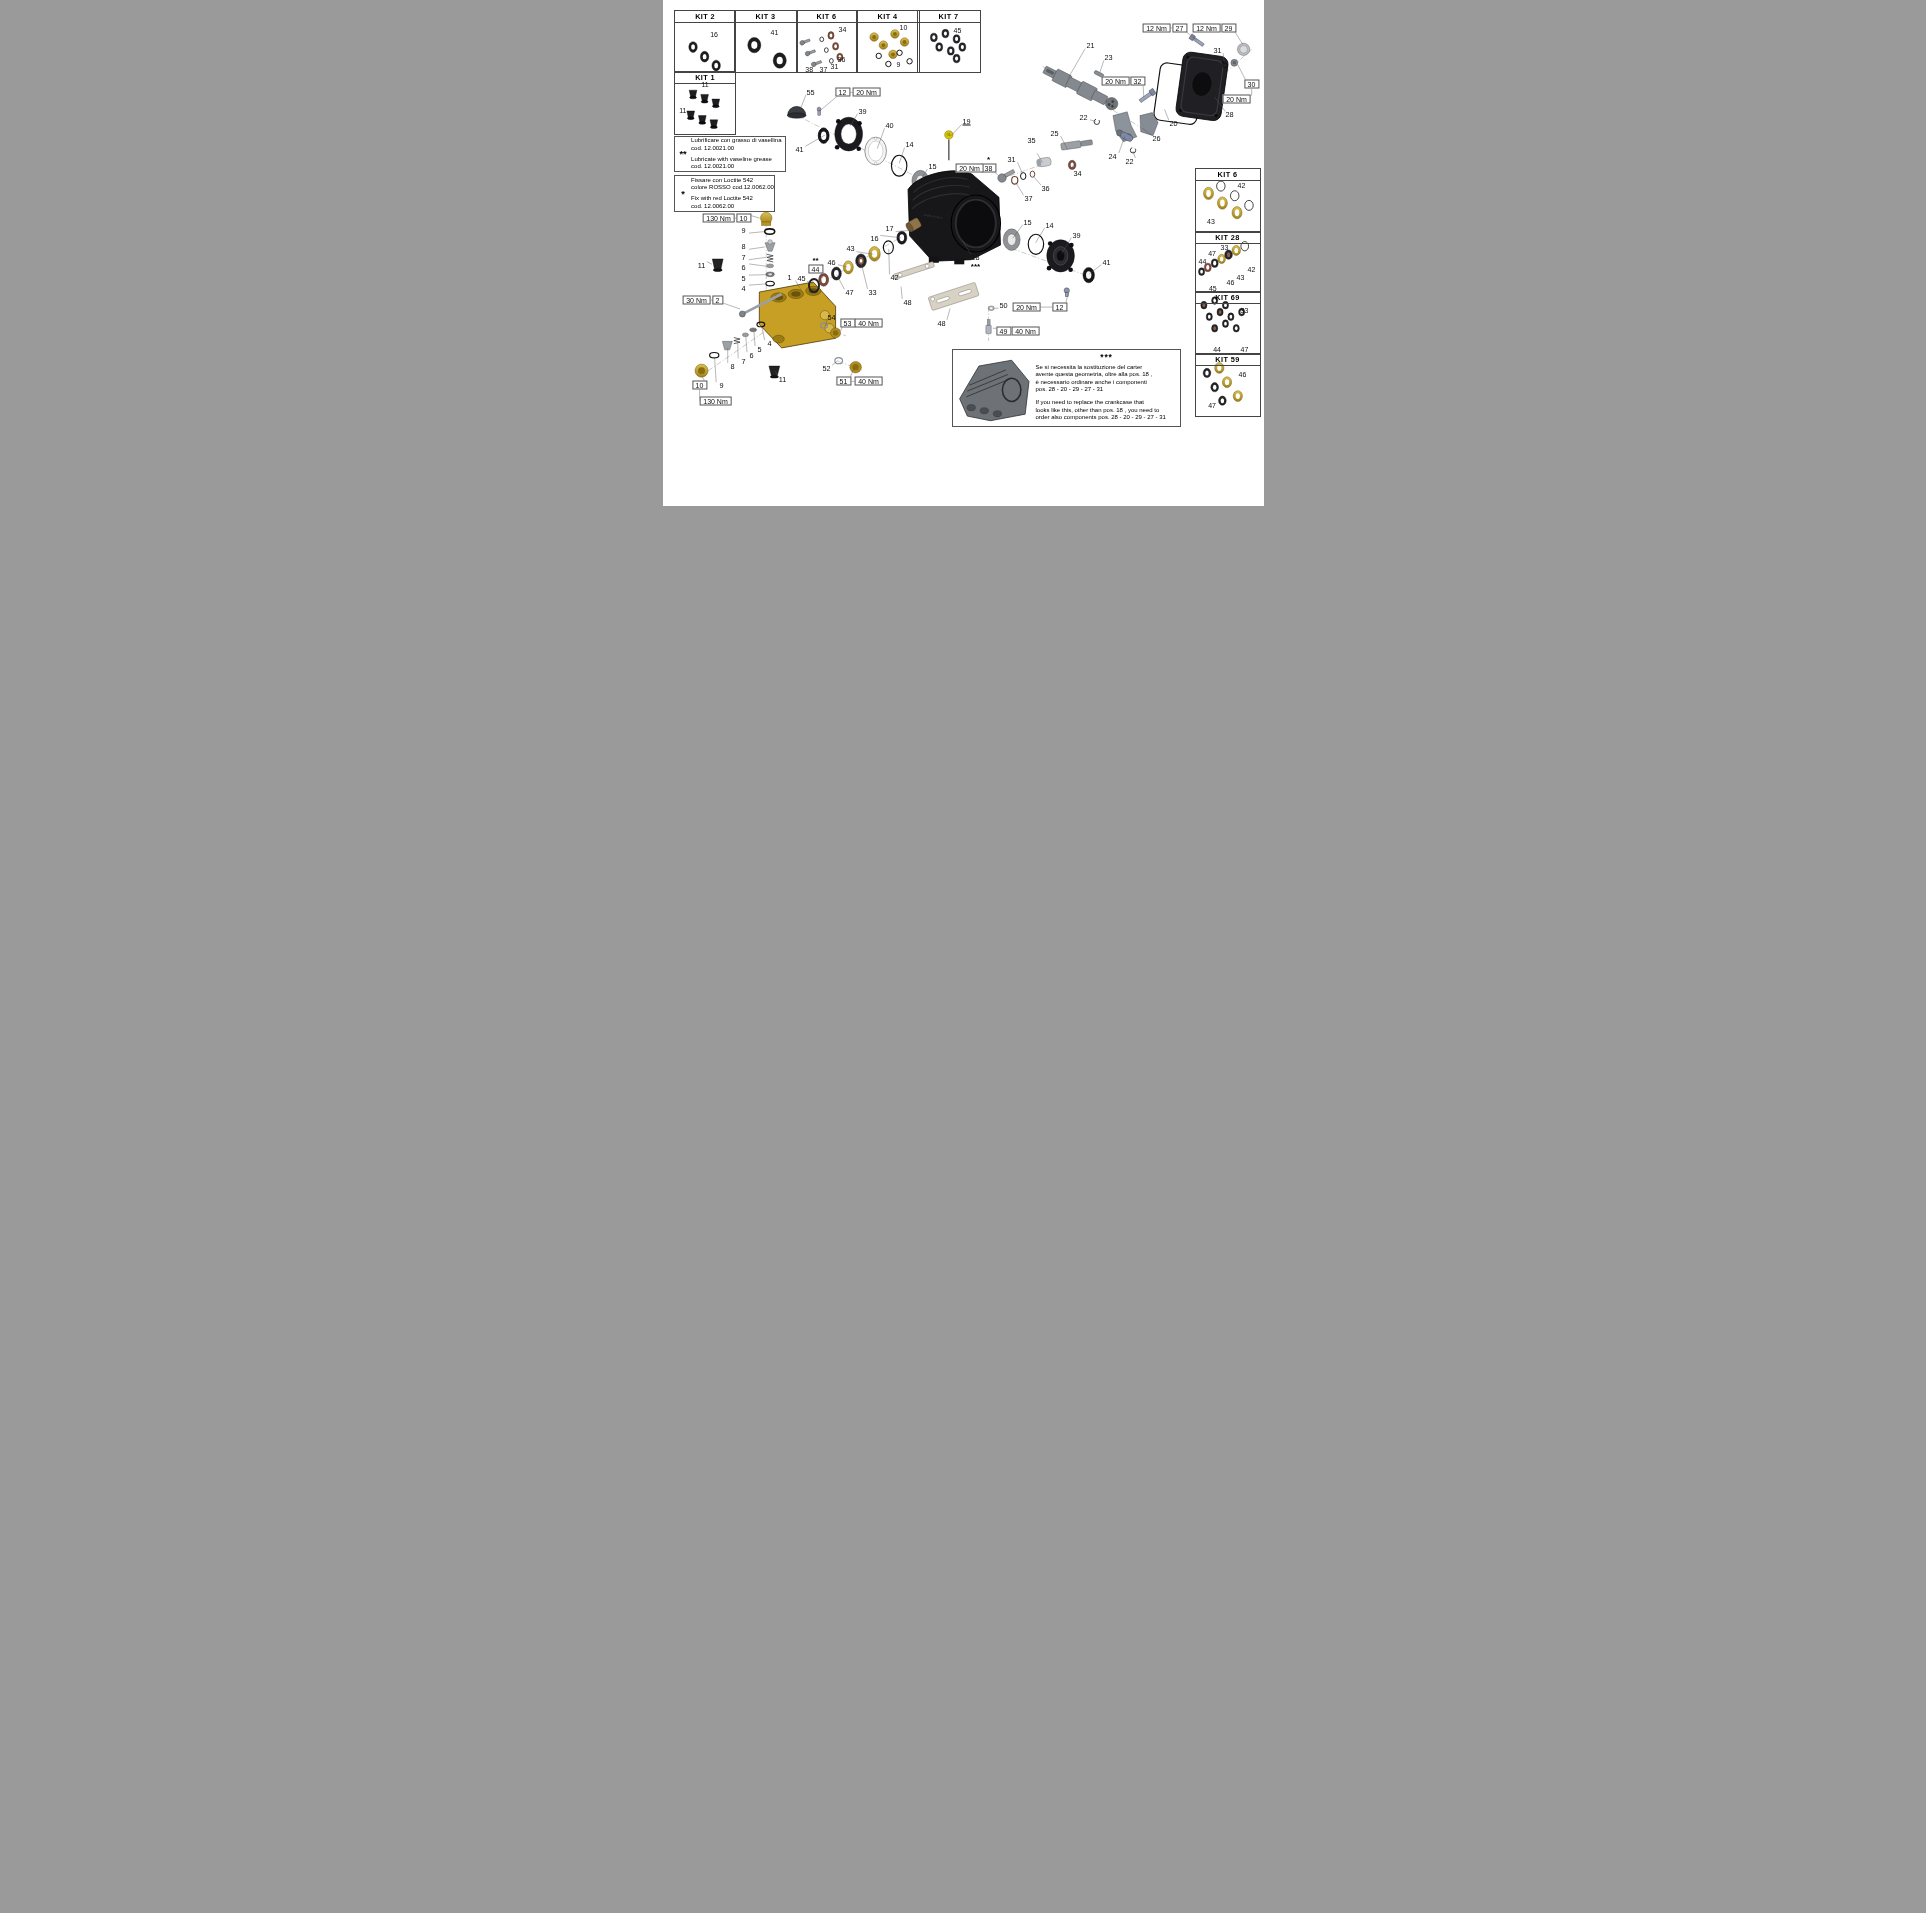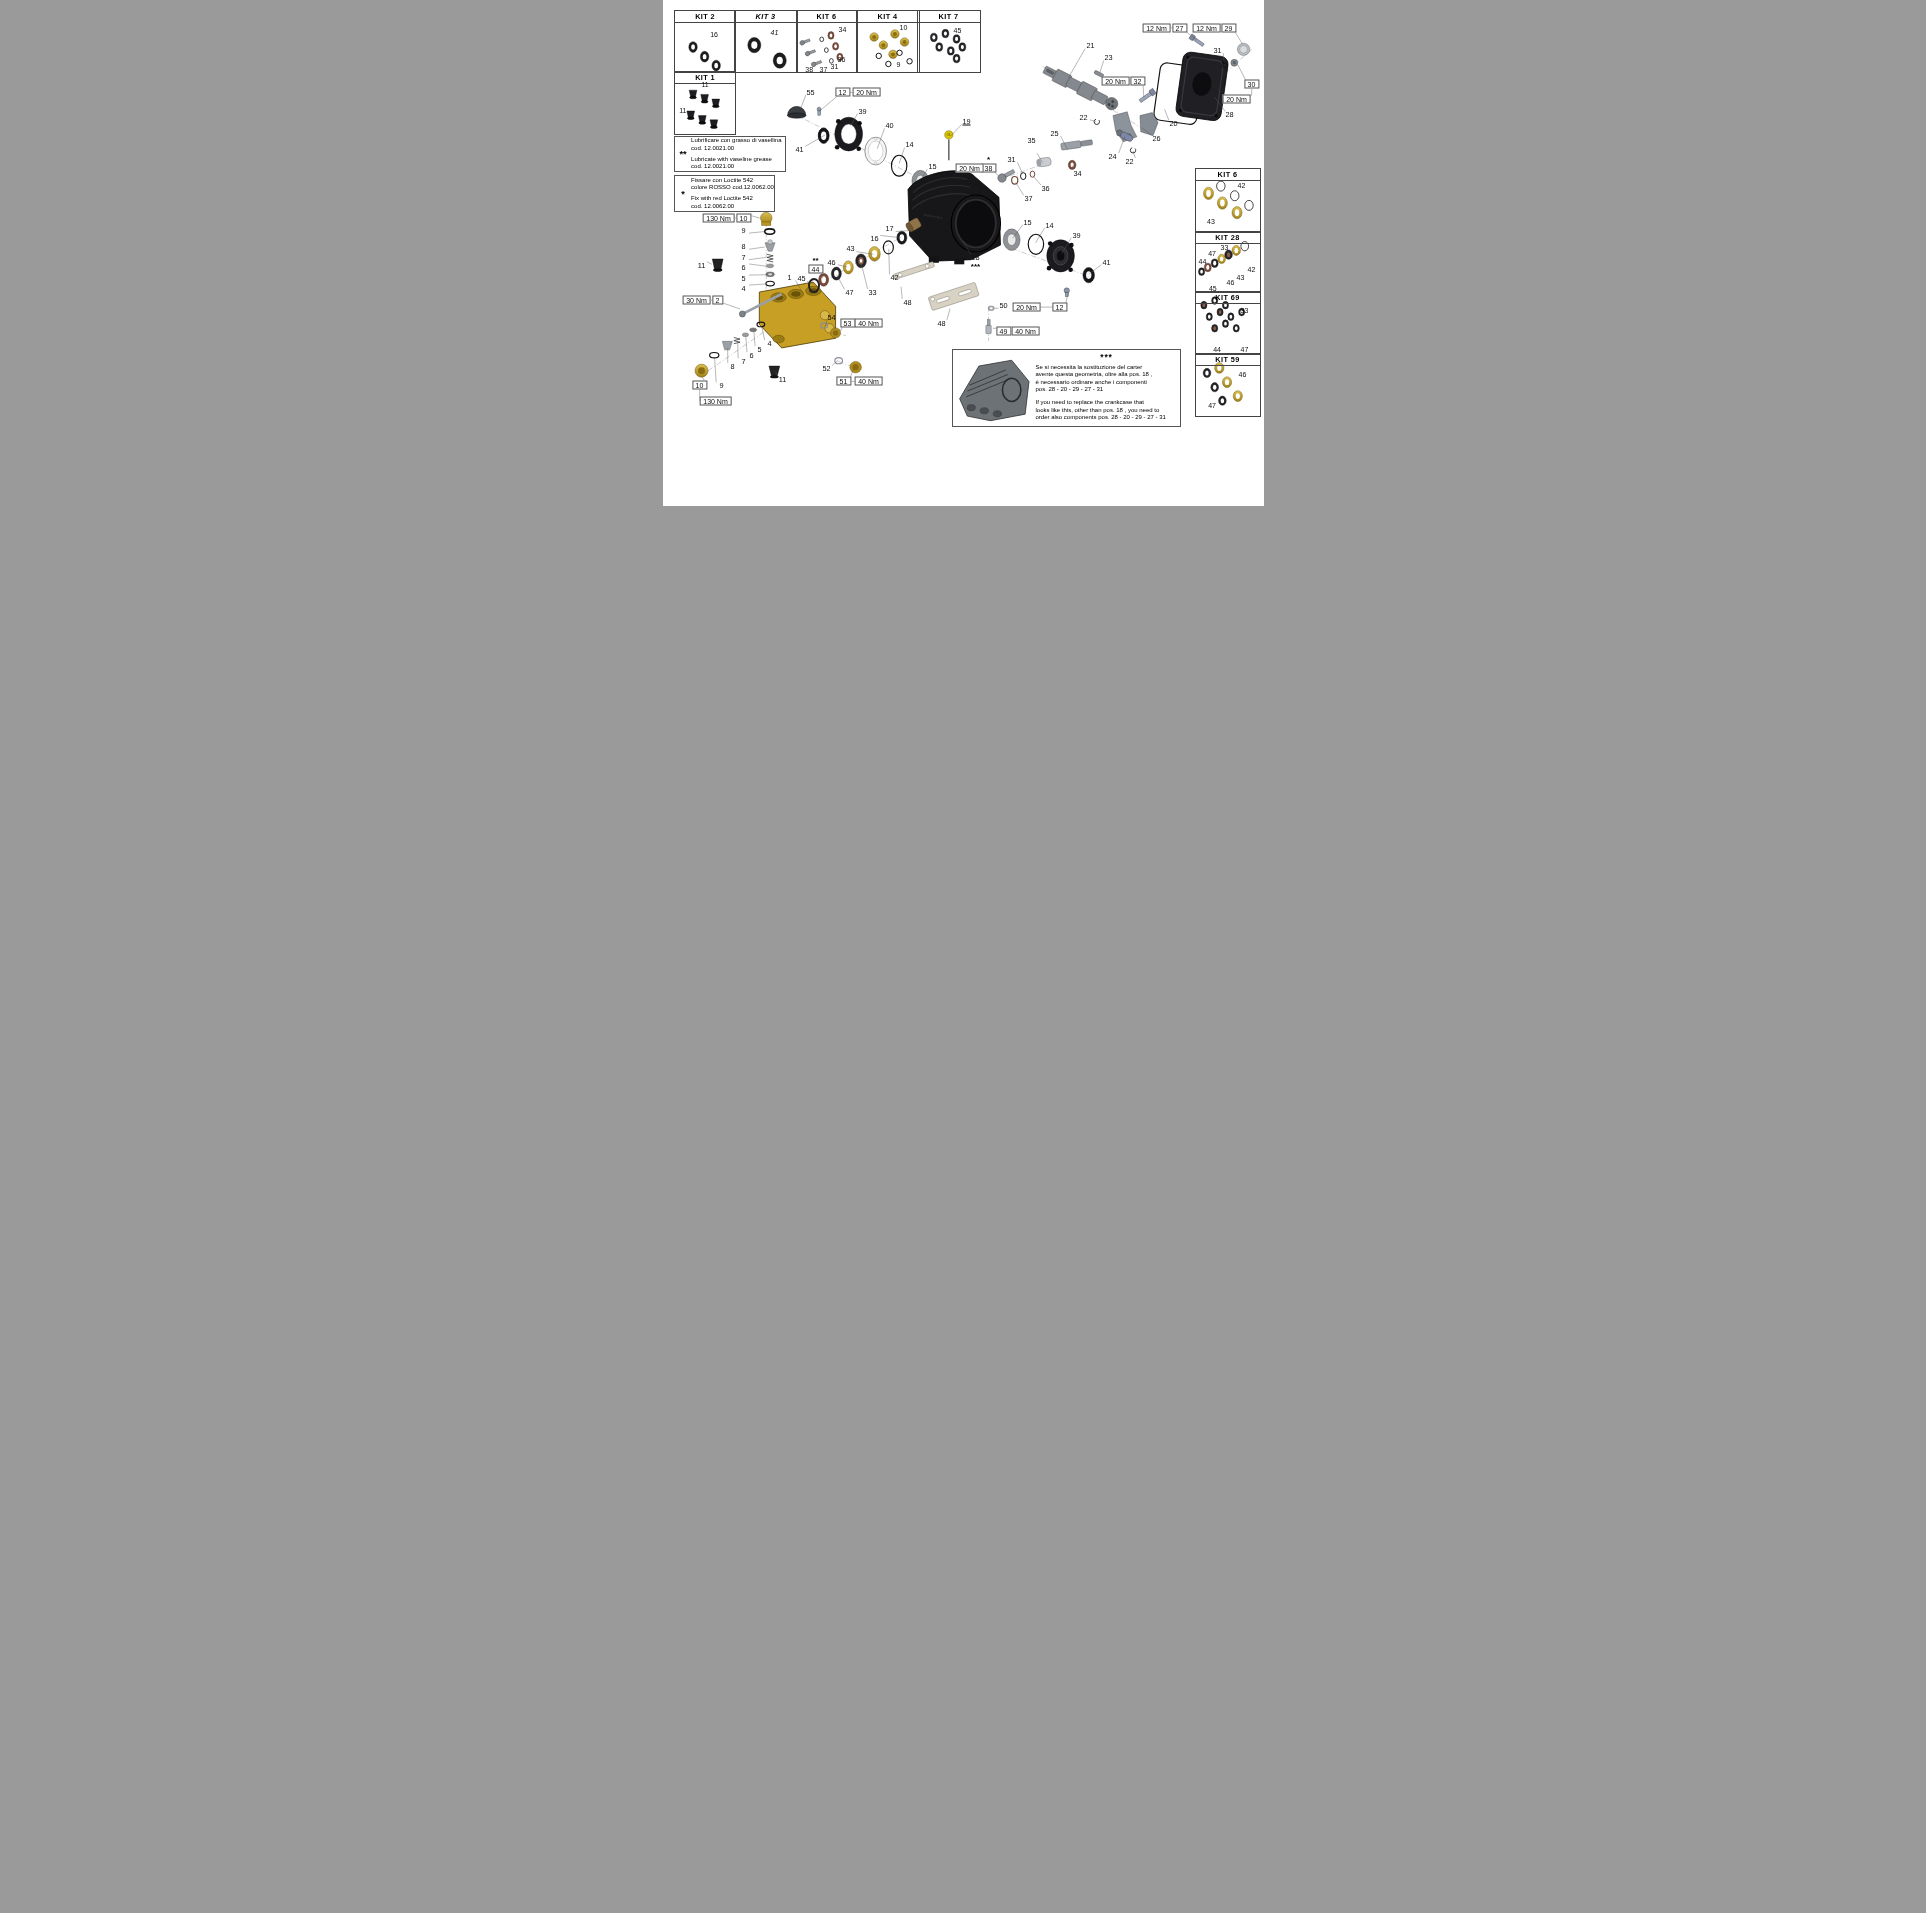--- a/index.html
+++ b/index.html
@@ -584,7 +584,7 @@
         <div class="kit-title">KIT 2</div>
         <span class="kit-label" style="left: 39px; top: 23px;">16</span>
       </div>
-      <div class="kit-panel" style="left: 71px; top: 9.6px; width: 62px; height: 61px; font-style: italic;">
+      <div class="kit-panel" style="left: 71px; top: 9.6px; width: 62px; height: 61px;">
         <div class="kit-title">KIT 3</div>
         <span class="kit-label" style="left: 40px; top: 21px;">41</span>
       </div>

